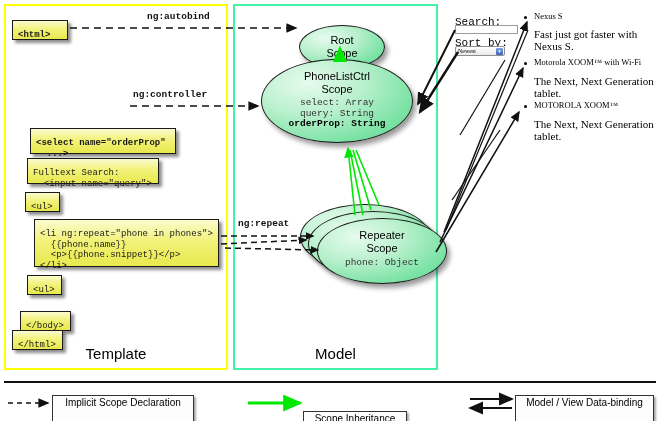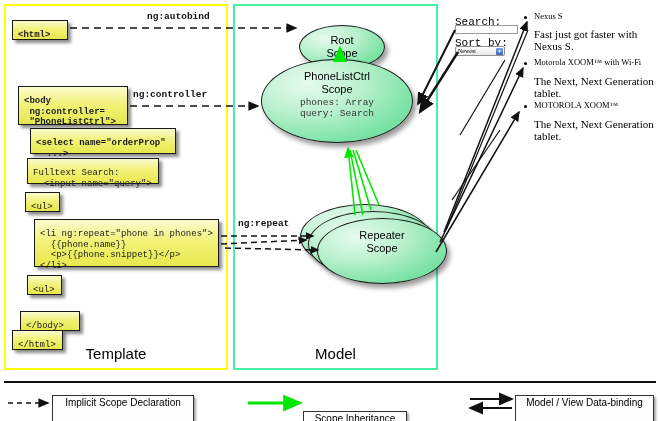--- a/index.html
+++ b/index.html
@@ -192,9 +192,6 @@
 
   <div class="codebox" style="left:12px; top:20px; width:56px; height:16px;">&lt;html&gt;</div>
 
-  <div class="codebox" style="left:18px; top:86px; width:110px; height:39px;">&lt;body
- ng:controller=
- "PhoneListCtrl"&gt;</div>
 
   <div class="codebox" style="left:30px; top:128px; width:146px; height:26px;">&lt;select name="orderProp"
   ...&gt;</div>

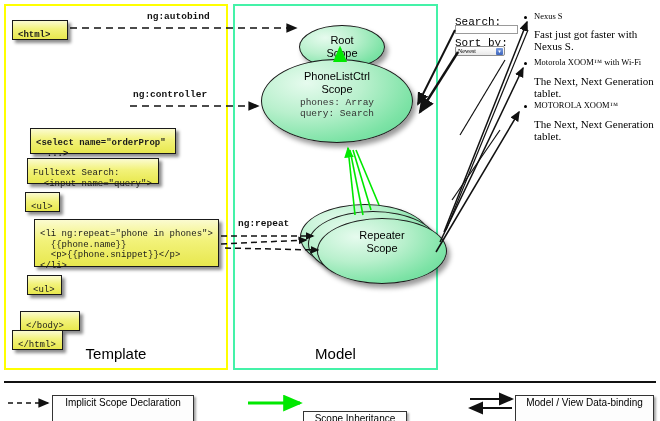--- a/index.html
+++ b/index.html
@@ -225,7 +225,7 @@
       <div>Scope</div>
     </div>
     <div class="eprops" style="padding-top:3px;">
-      <div>phones: Array</div>
+      <div>select: Array</div>
       <div>query: Search</div>
     </div>
   </div>

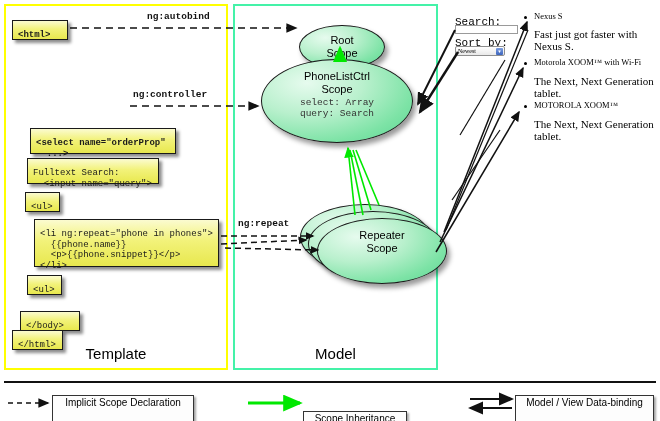--- a/index.html
+++ b/index.html
@@ -226,7 +226,7 @@
     </div>
     <div class="eprops" style="padding-top:3px;">
       <div>select: Array</div>
-      <div>query: Search</div>
+      <div>query: String</div>
     </div>
   </div>
 

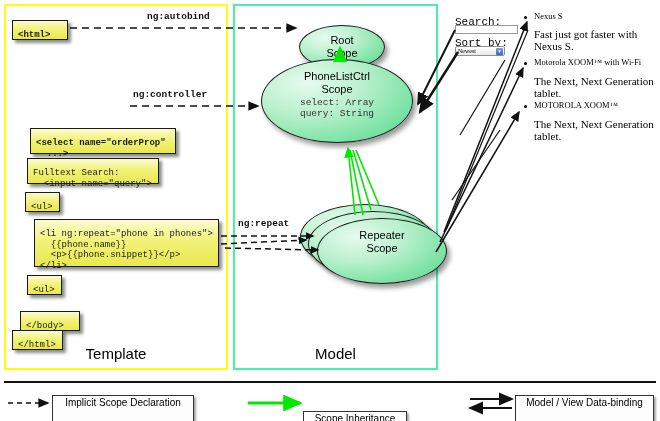--- a/index.html
+++ b/index.html
@@ -227,6 +227,7 @@
     <div class="eprops" style="padding-top:3px;">
       <div>select: Array</div>
       <div>query: String</div>
+      <div style="font-weight:bold;color:#000;">orderProp: String</div>
     </div>
   </div>
 

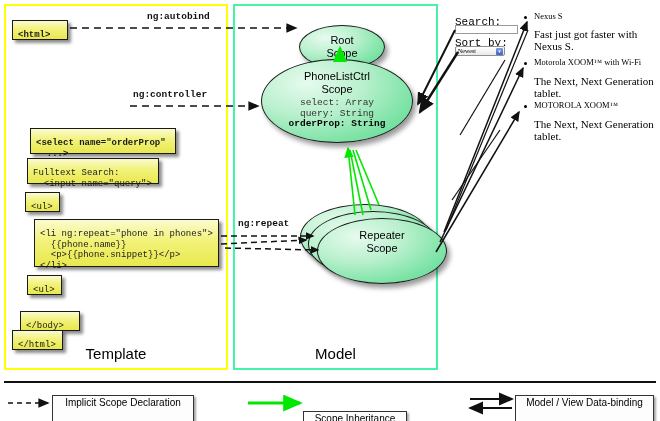--- a/index.html
+++ b/index.html
@@ -238,6 +238,9 @@
       <div>Repeater</div>
       <div>Scope</div>
     </div>
+    <div class="eprops" style="padding-top:4px;">
+      <div>phone: Object</div>
+    </div>
   </div>
 
   <div class="view-label" style="left:455px; top:16px;">Search:</div>

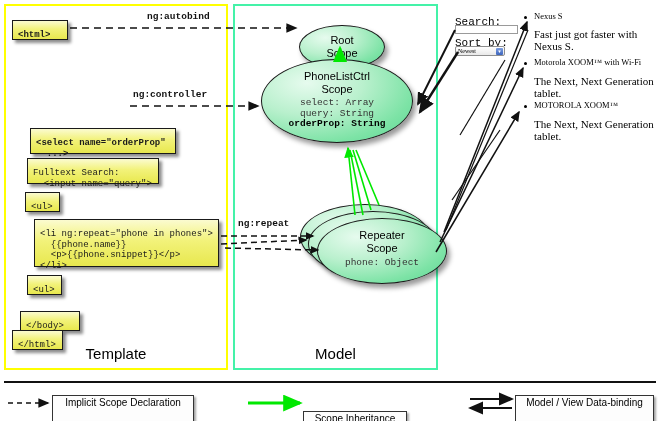--- a/index.html
+++ b/index.html
@@ -208,7 +208,7 @@
 
   <div class="codebox plain" style="left:27px; top:275px; width:35px; height:15px;">&lt;ul&gt;</div>
 
-  <div class="codebox plain" style="left:20px; top:311px; width:60px; height:15px;">&lt;/body&gt;</div>
+  <div class="codebox plain" style="left:20px; top:311px; width:51px; height:15px;">&lt;/body&gt;</div>
 
   <div class="codebox plain" style="left:12px; top:330px; width:51px; height:15px;">&lt;/html&gt;</div>
 

